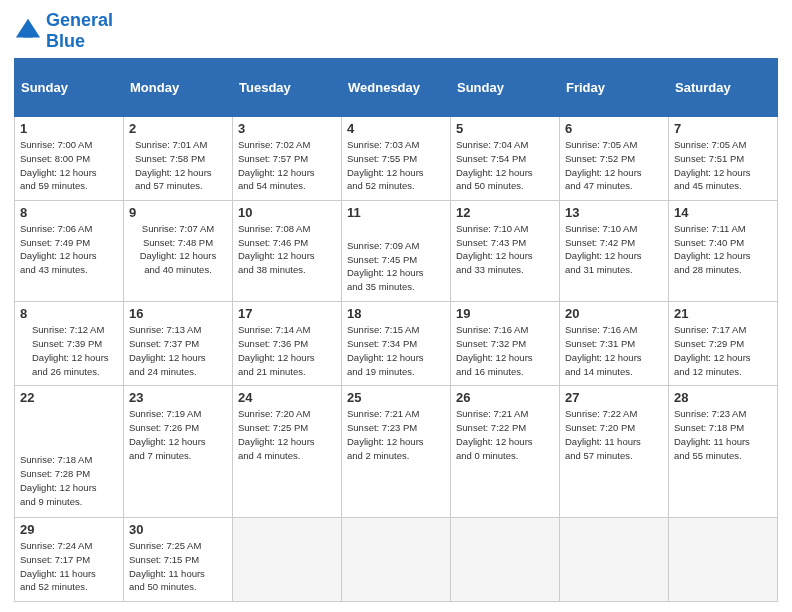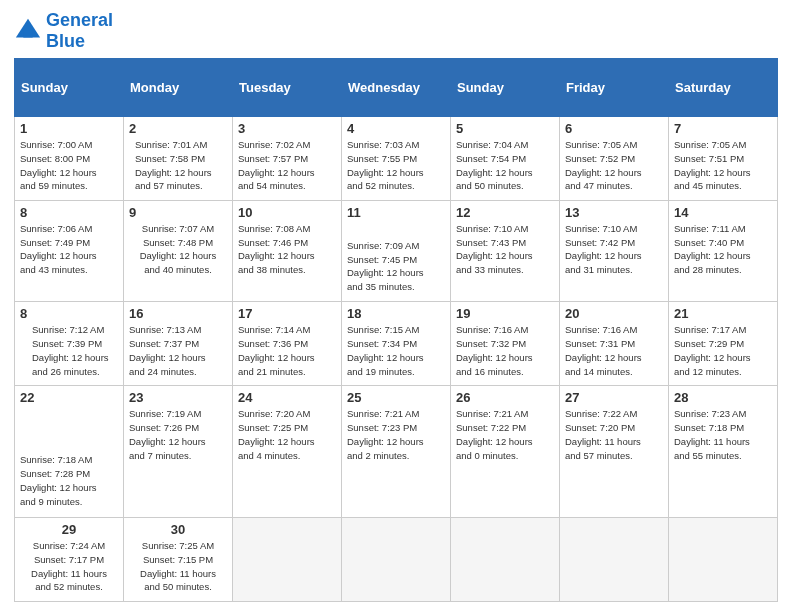--- a/index.html
+++ b/index.html
@@ -79,7 +79,6 @@
     }
     .calendar tr:last-child td {
       height: 72px;
-      text-align: center;
     }
     .day-num {
       font-size: 13px;

